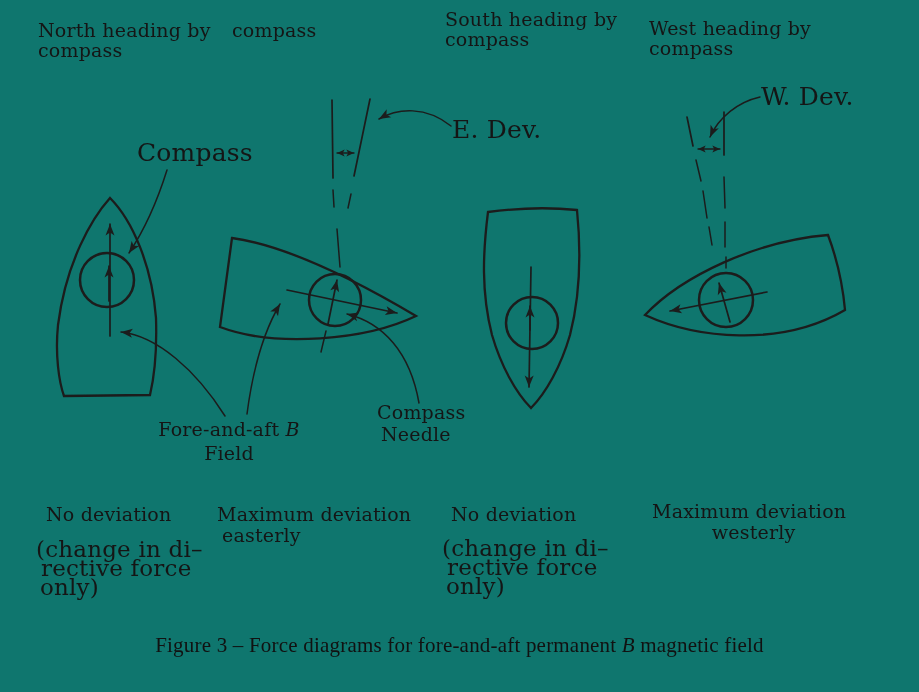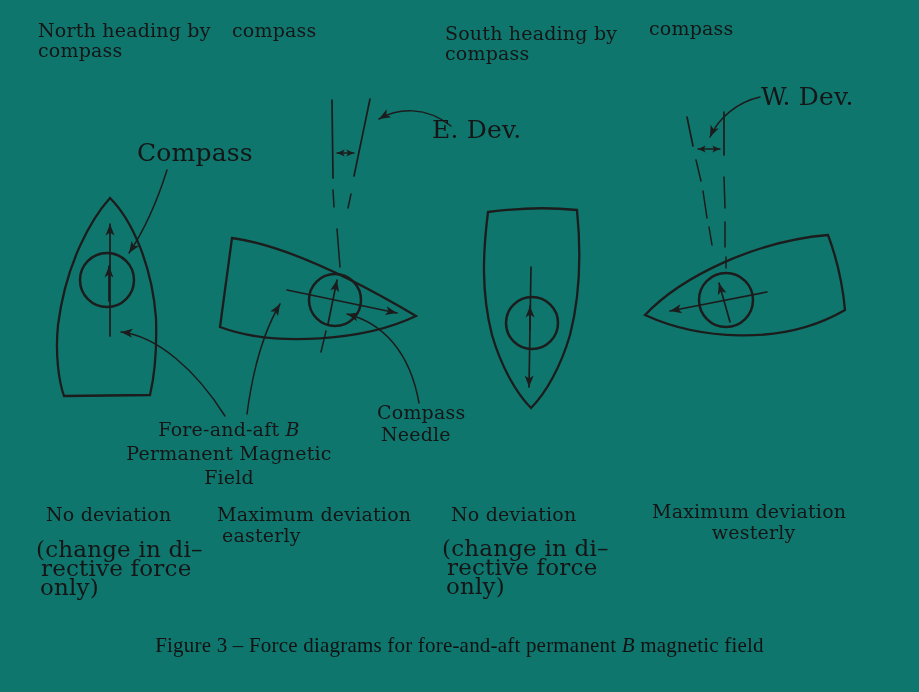--- a/index.html
+++ b/index.html
@@ -98,7 +98,7 @@
   <div class="lbl heading" style="left:232px;top:20px">
     <div>compass</div>
   </div>
-  <div class="lbl heading" style="left:445px;top:23px">
+  <div class="lbl heading" style="left:445px;top:9px">
     <div>South heading by</div>
     <div>compass</div>
   </div>

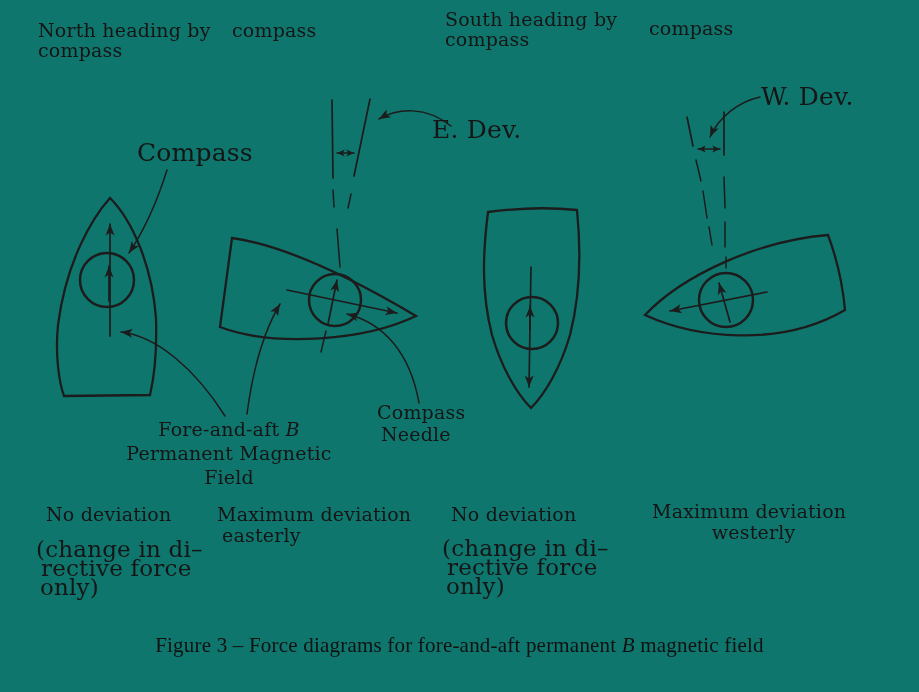--- a/index.html
+++ b/index.html
@@ -103,6 +103,7 @@
     <div>compass</div>
   </div>
   <div class="lbl heading" style="left:649px;top:18px">
+    <div>West heading by</div>
     <div>compass</div>
   </div>
 

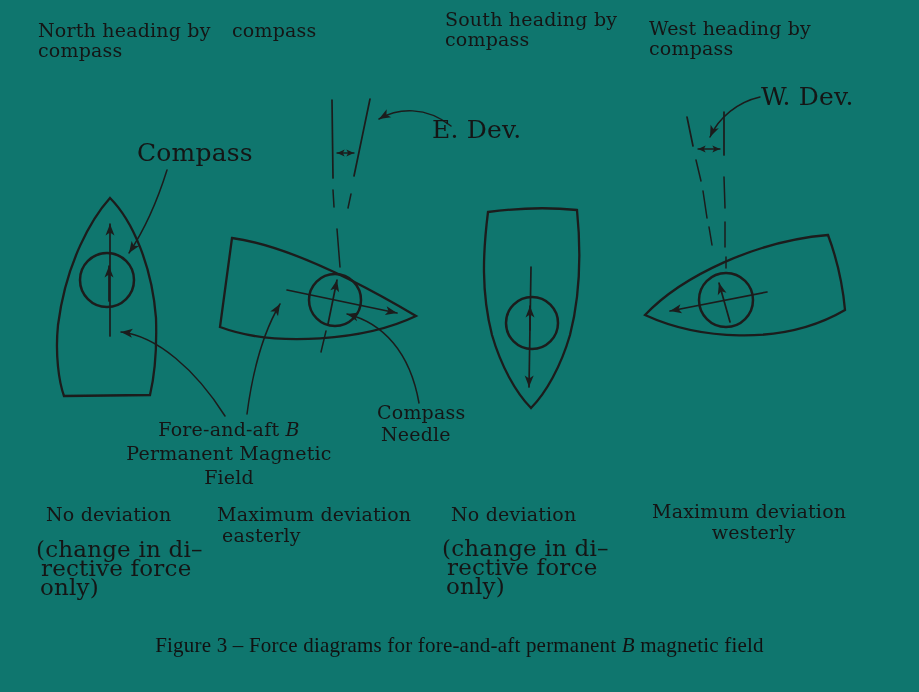--- a/index.html
+++ b/index.html
@@ -108,7 +108,7 @@
   </div>
 
   <div class="lbl annot" style="left:137px;top:143px">Compass</div>
-  <div class="lbl annot" style="left:432px;top:120px">E. Dev.</div>
+  <div class="lbl annot" style="left:452px;top:120px">E. Dev.</div>
   <div class="lbl annot" style="left:761px;top:87px">W. Dev.</div>
 
   <div class="lbl centerblk" style="left:110px;top:417px;width:238px">

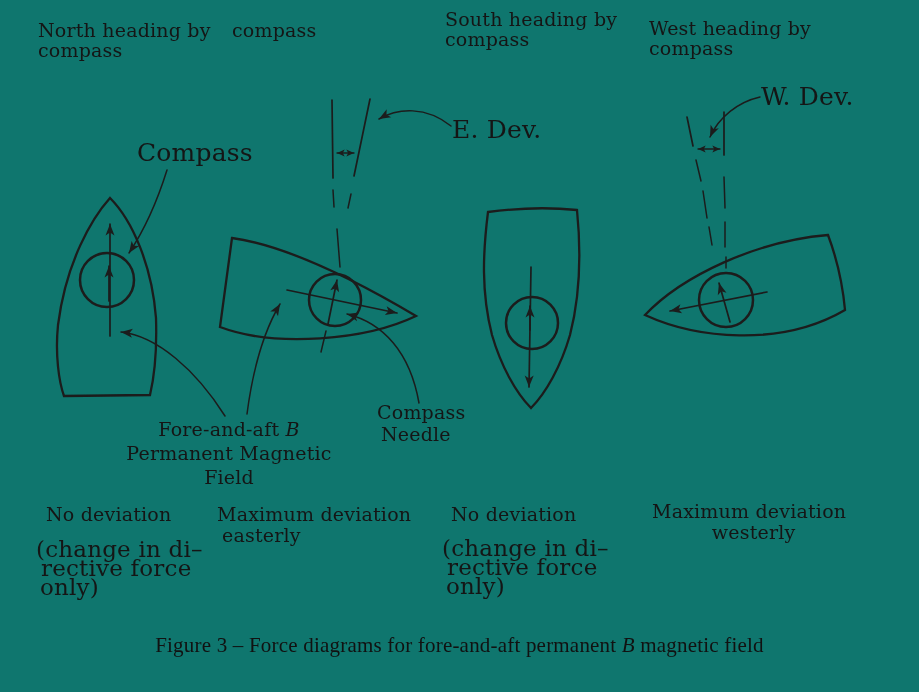--- a/index.html
+++ b/index.html
@@ -113,7 +113,6 @@
 
   <div class="lbl centerblk" style="left:110px;top:417px;width:238px">
     <div><span>Fore-and-aft </span><i>B</i></div>
-    <div>Permanent Magnetic</div>
     <div>Field</div>
   </div>
 

